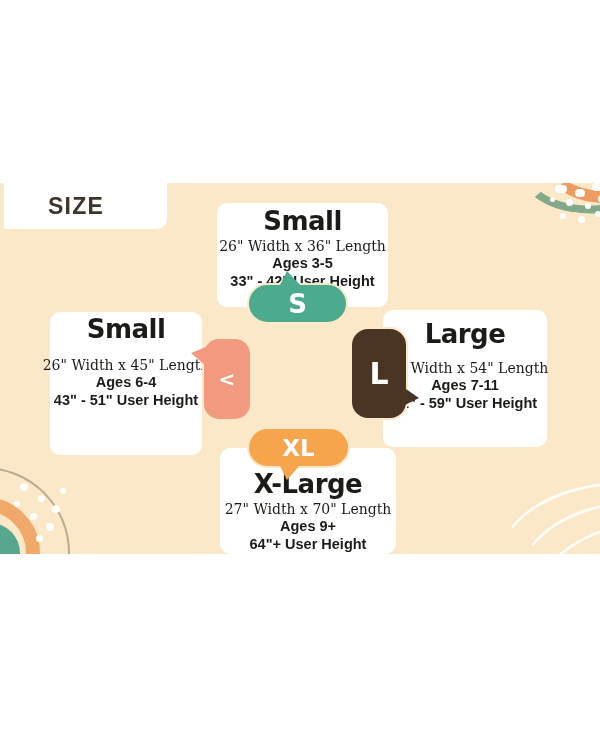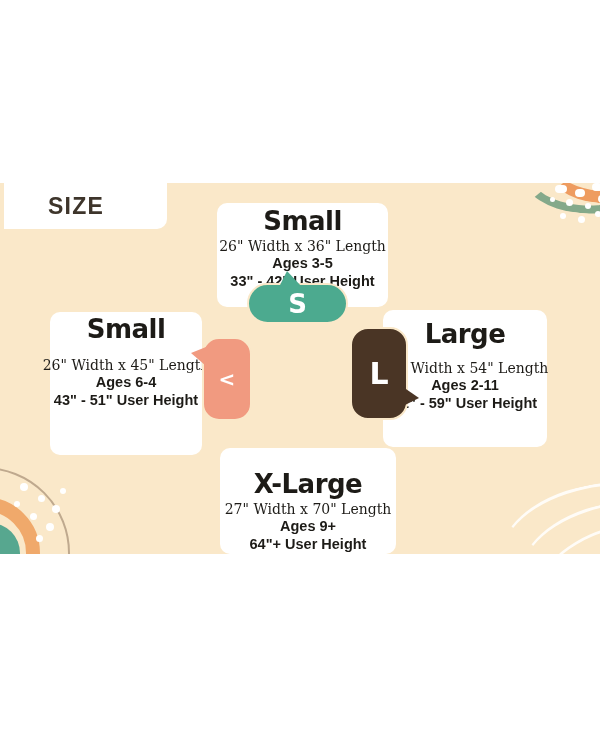--- a/index.html
+++ b/index.html
@@ -126,7 +126,7 @@
     <div class="card card-large">
       <div class="size-name">Large</div>
       <div class="dims">26" Width x 54" Length</div>
-      <div class="ages">Ages 2-11</div>
+      <div class="ages">Ages 7-11</div>
       <div class="uheight">52" - 59" User Height</div>
     </div>
 

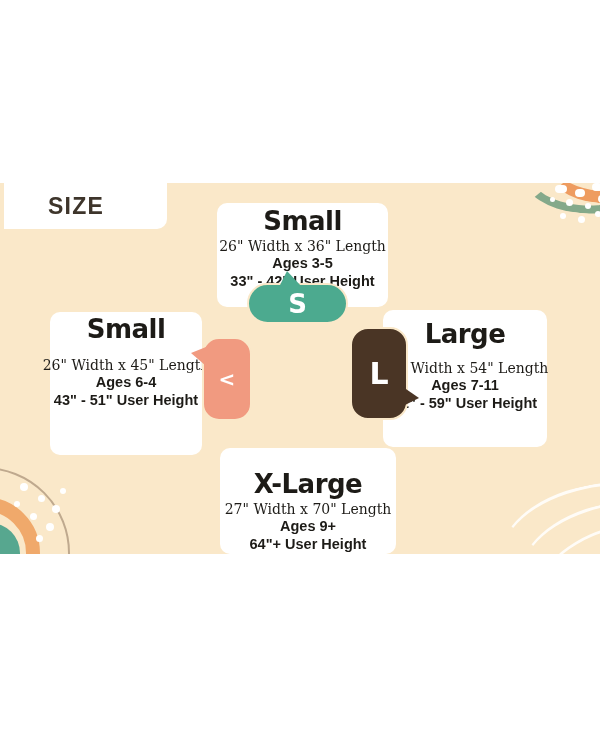--- a/index.html
+++ b/index.html
@@ -149,6 +149,10 @@
       <span class="tail tail-right"></span>
       <span class="bubble-label">L</span>
     </div>
+    <div class="bubble bubble-xl" style="color: rgb(246, 165, 77);">
+      <span class="tail tail-down"></span>
+      <span class="bubble-label">XL</span>
+    </div>
 
   </div>
 </div>

